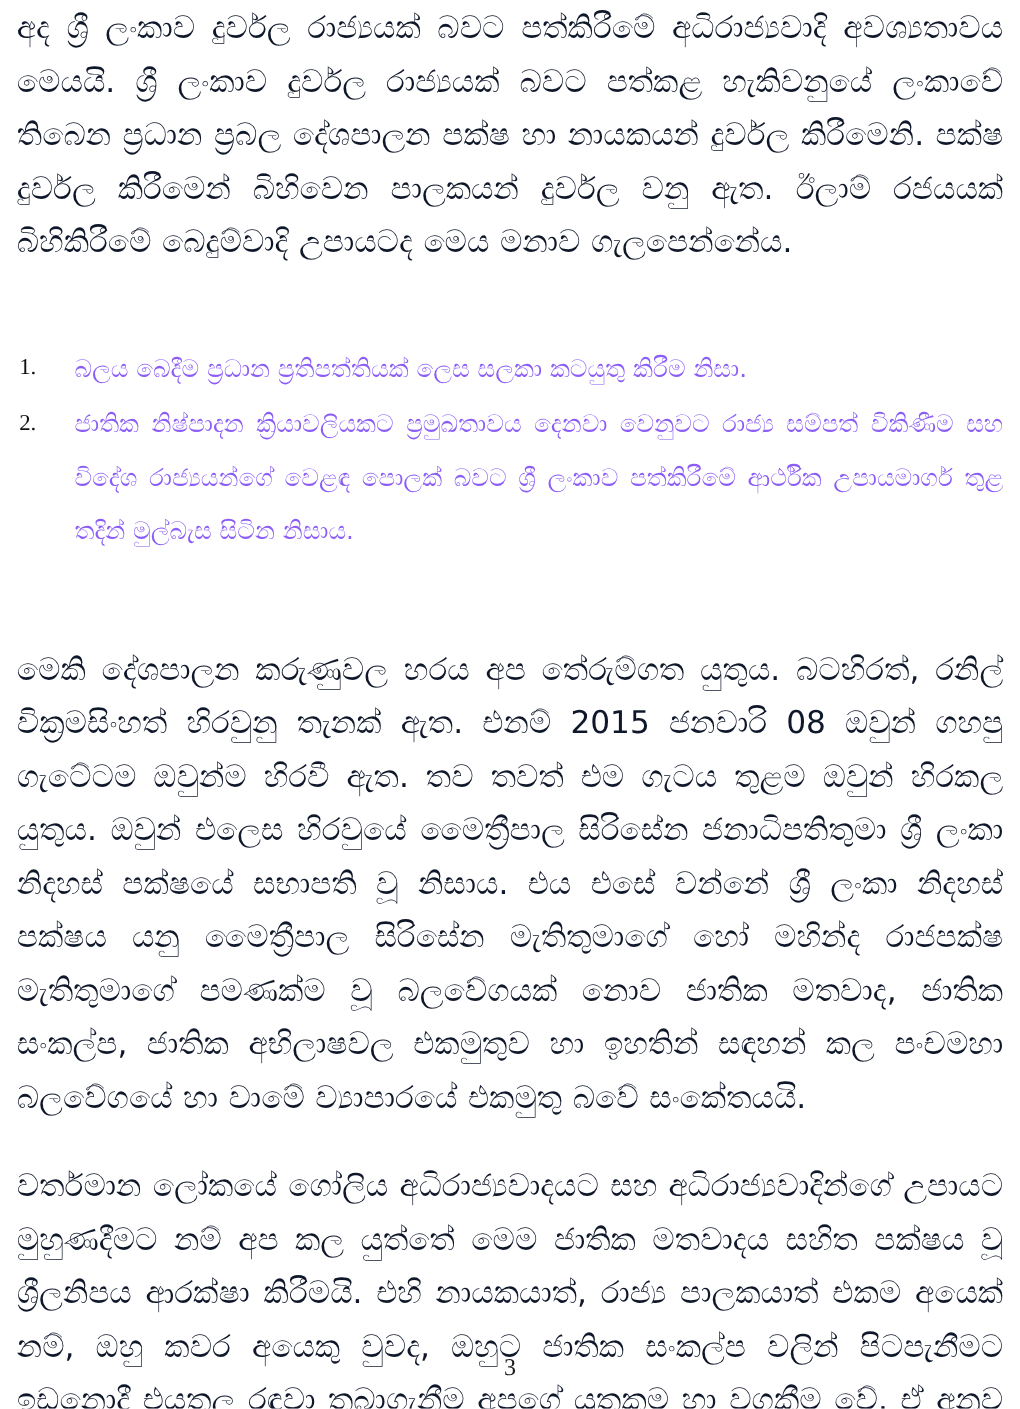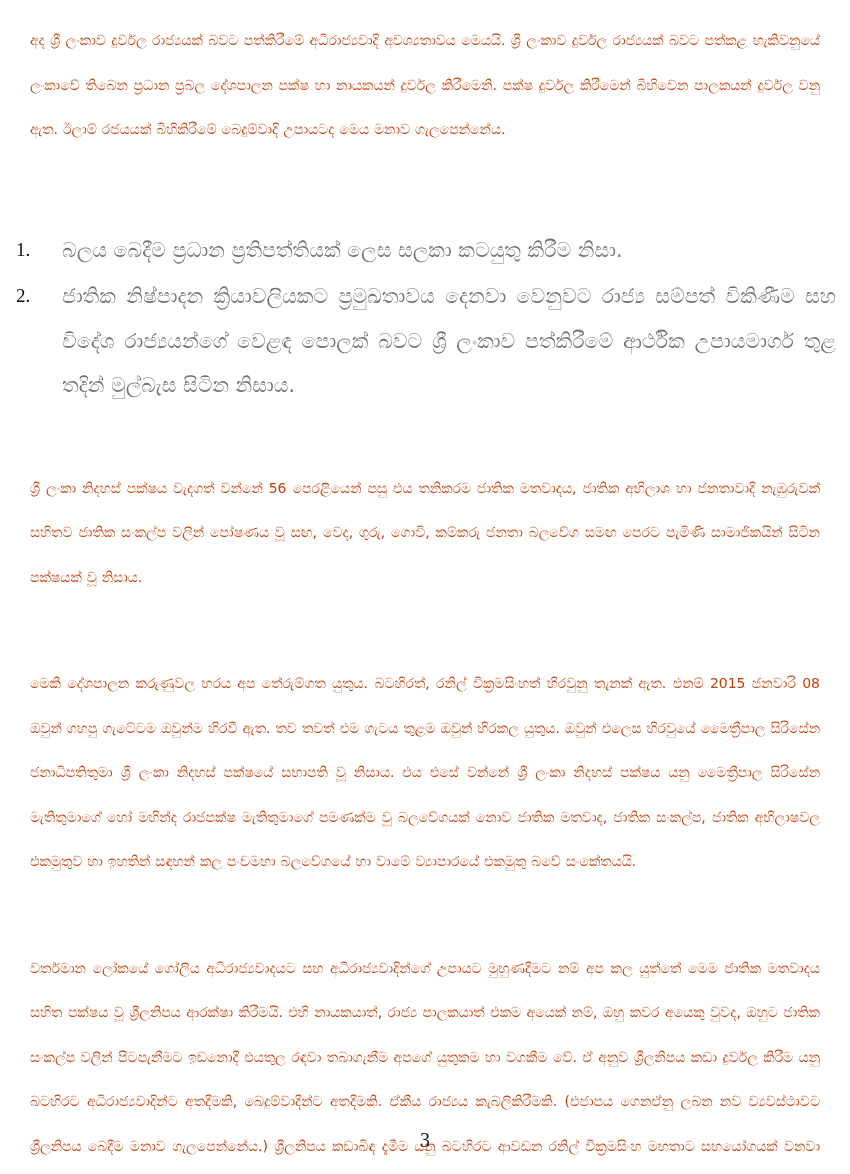--- a/index.html
+++ b/index.html
@@ -34,13 +34,13 @@
 
   
   .para {
-    font-size: 14px;
+    font-size: 26px;
     line-height: 44.5px;
     text-align: justify;
     text-justify: inter-word;
     word-spacing: 0.5px;
-    margin: 16px;
-    color: #c2410c;
+    margin: 0;
+    color: #0f172a;
   }
 
   .para.last-line-left {

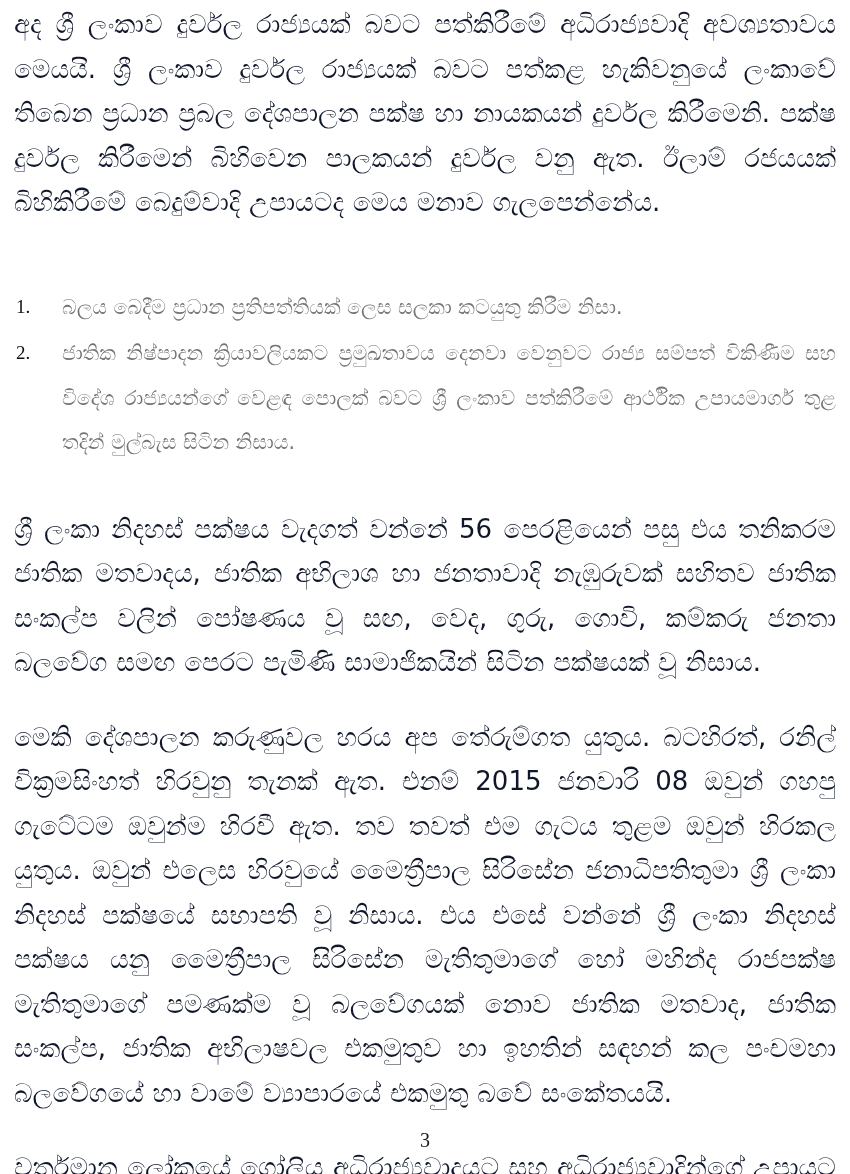--- a/index.html
+++ b/index.html
@@ -82,7 +82,7 @@
     text-align: justify;
     text-justify: inter-word;
     text-align-last: left;
-    color: #737373;
+    color: #8b5cf6;
   }
 
   

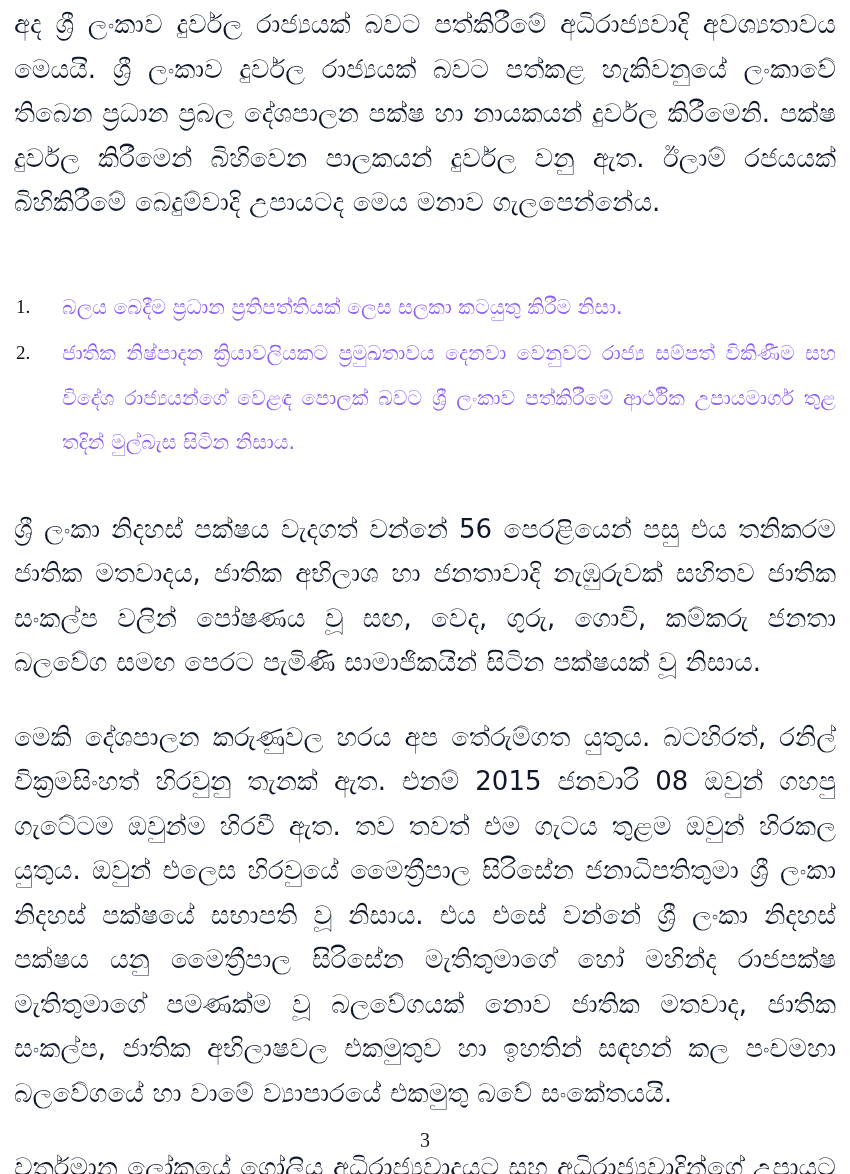--- a/index.html
+++ b/index.html
@@ -129,7 +129,6 @@
 
     <div class="gap-lg"></div>
 
-    <p class="para last-line-left">ශ්‍රී ලංකා නිදහස් පක්ෂය වැදගත් වන්නේ 56 පෙරළියෙන් පසු එය තනිකරම ජාතික මතවාදය, ජාතික අභිලාශ හා ජනතාවාදි නැඹුරුවක් සහිතව ජාතික සංකල්ප වලින් පෝෂණය වූ සඟ, වෙද, ගුරු, ගොවි, කම්කරු ජනතා බලවේග සමඟ පෙරට පැමිණි සාමාජිකයින් සිටින පක්ෂයක් වූ නිසාය.</p>
 
     <div class="gap-md"></div>
 

